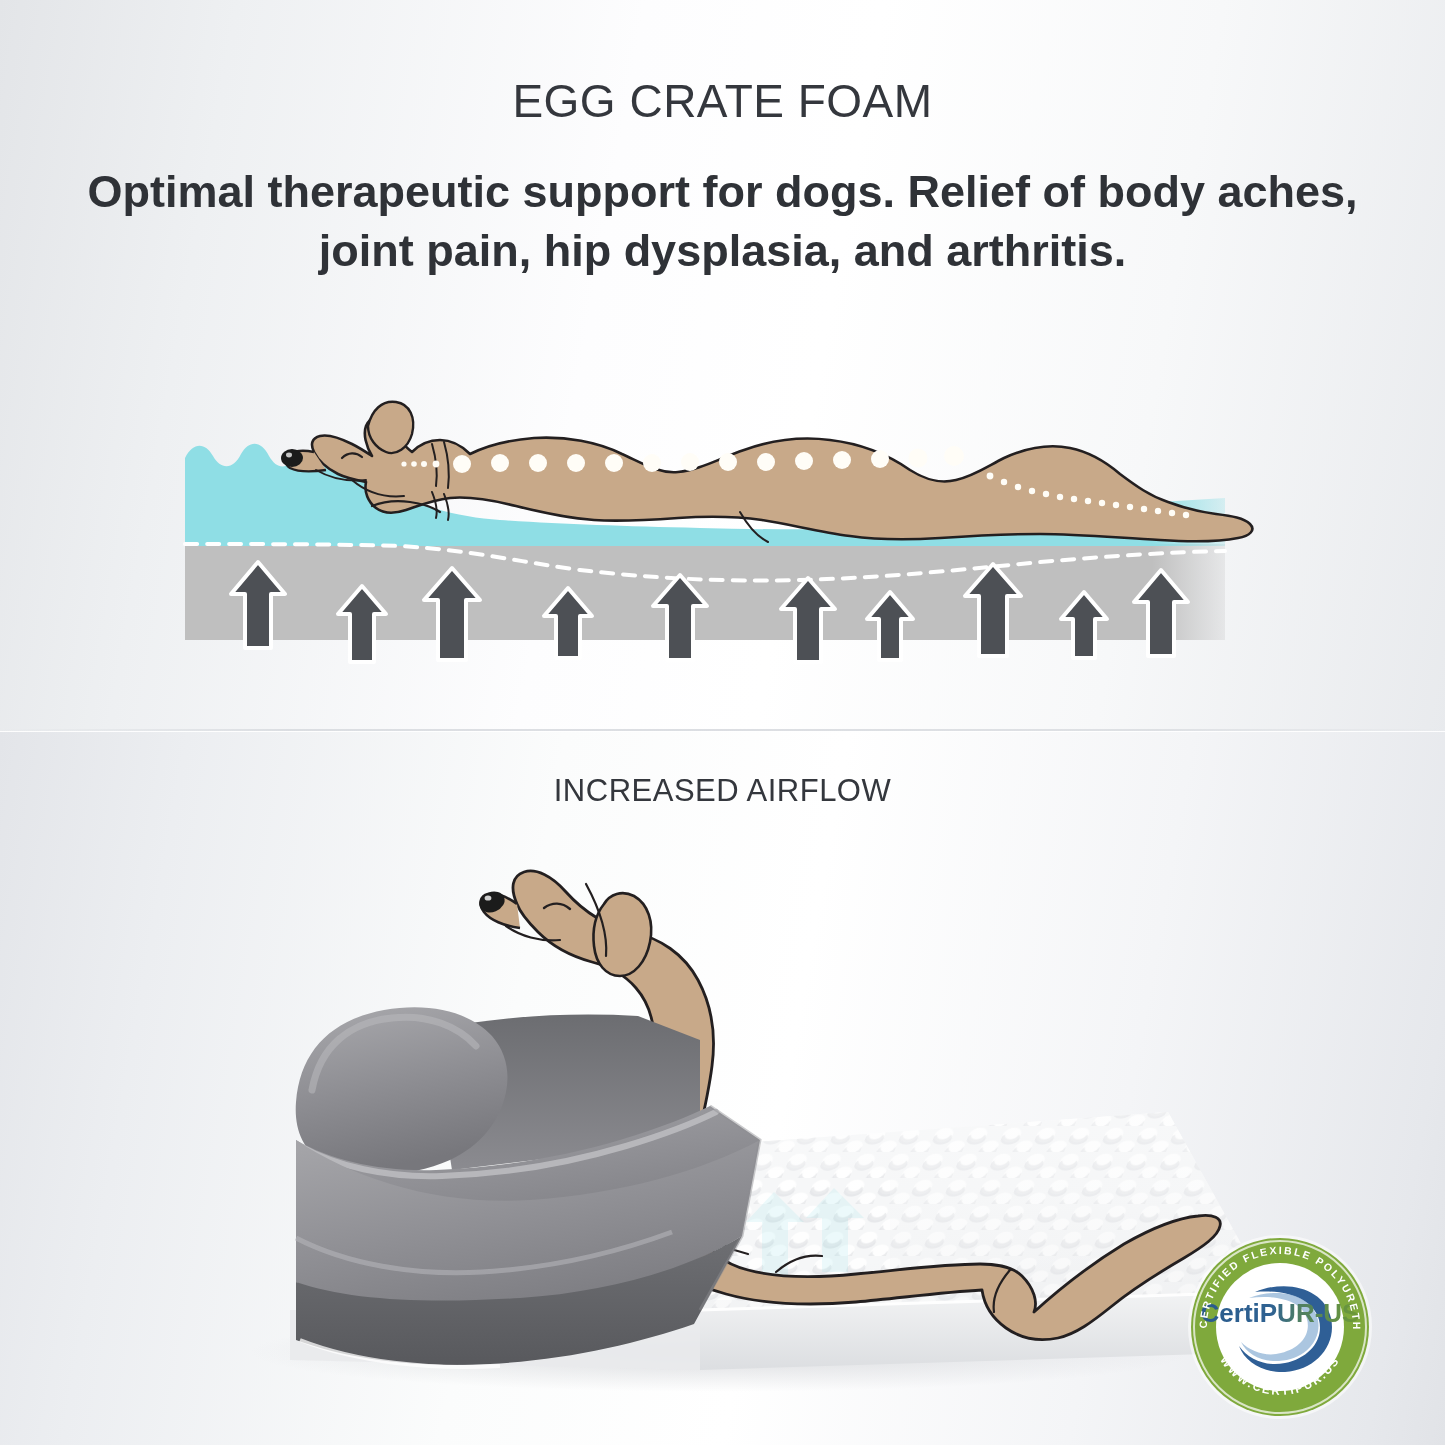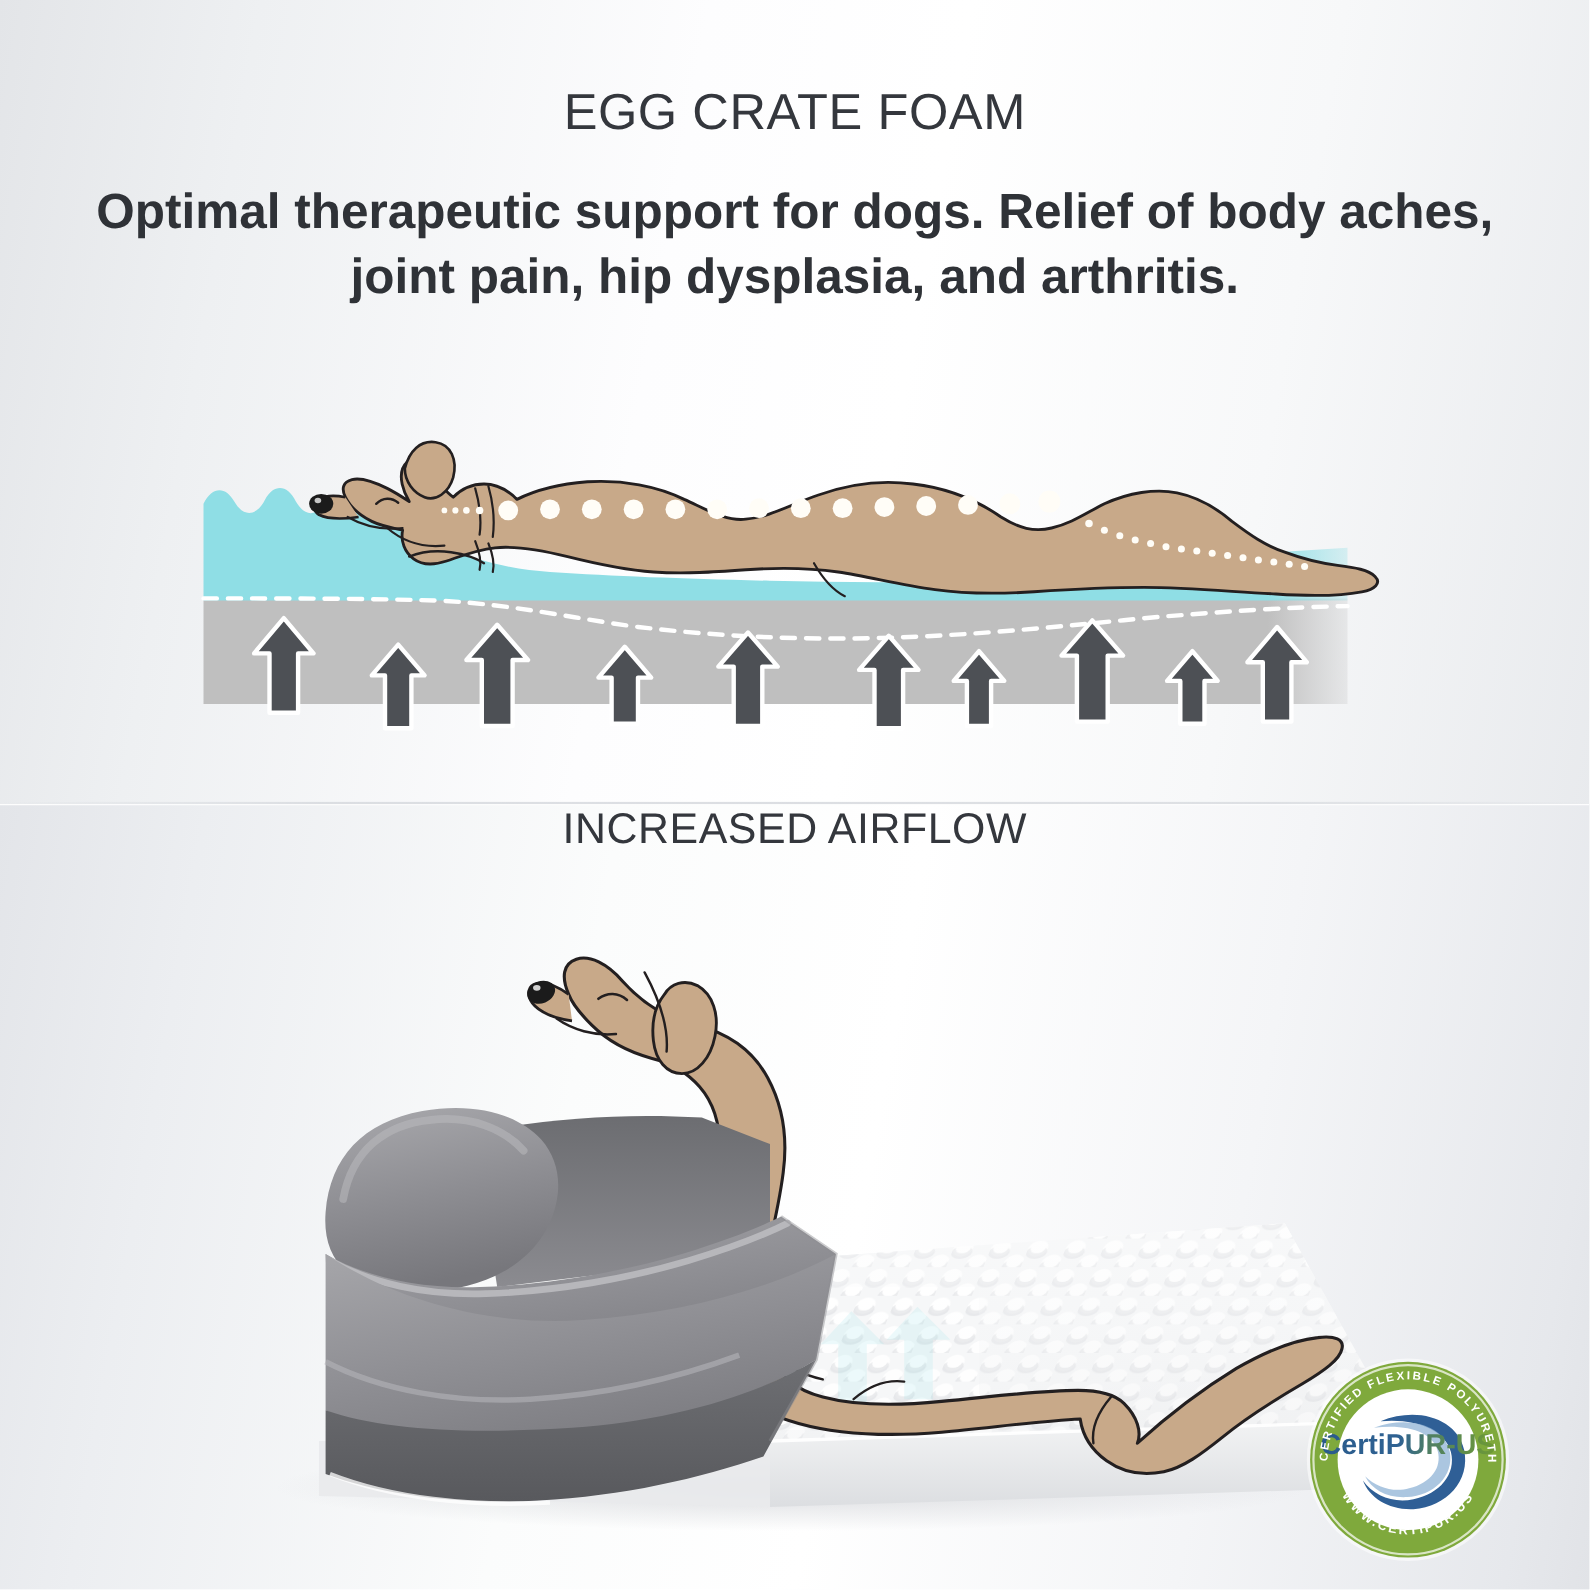--- a/index.html
+++ b/index.html
@@ -26,7 +26,7 @@
     color:#34373d;font-weight:400;letter-spacing:.5px;
   }
   #title-top{top:74px;font-size:46px;}
-  #title-bottom{top:732px;font-size:39px;}
+  #title-bottom{top:773px;font-size:31px;}
   #subtitle{
     position:absolute;left:55px;top:162px;width:1335px;text-align:center;
     color:#2f3237;font-size:45px;line-height:1.32;font-weight:700;

